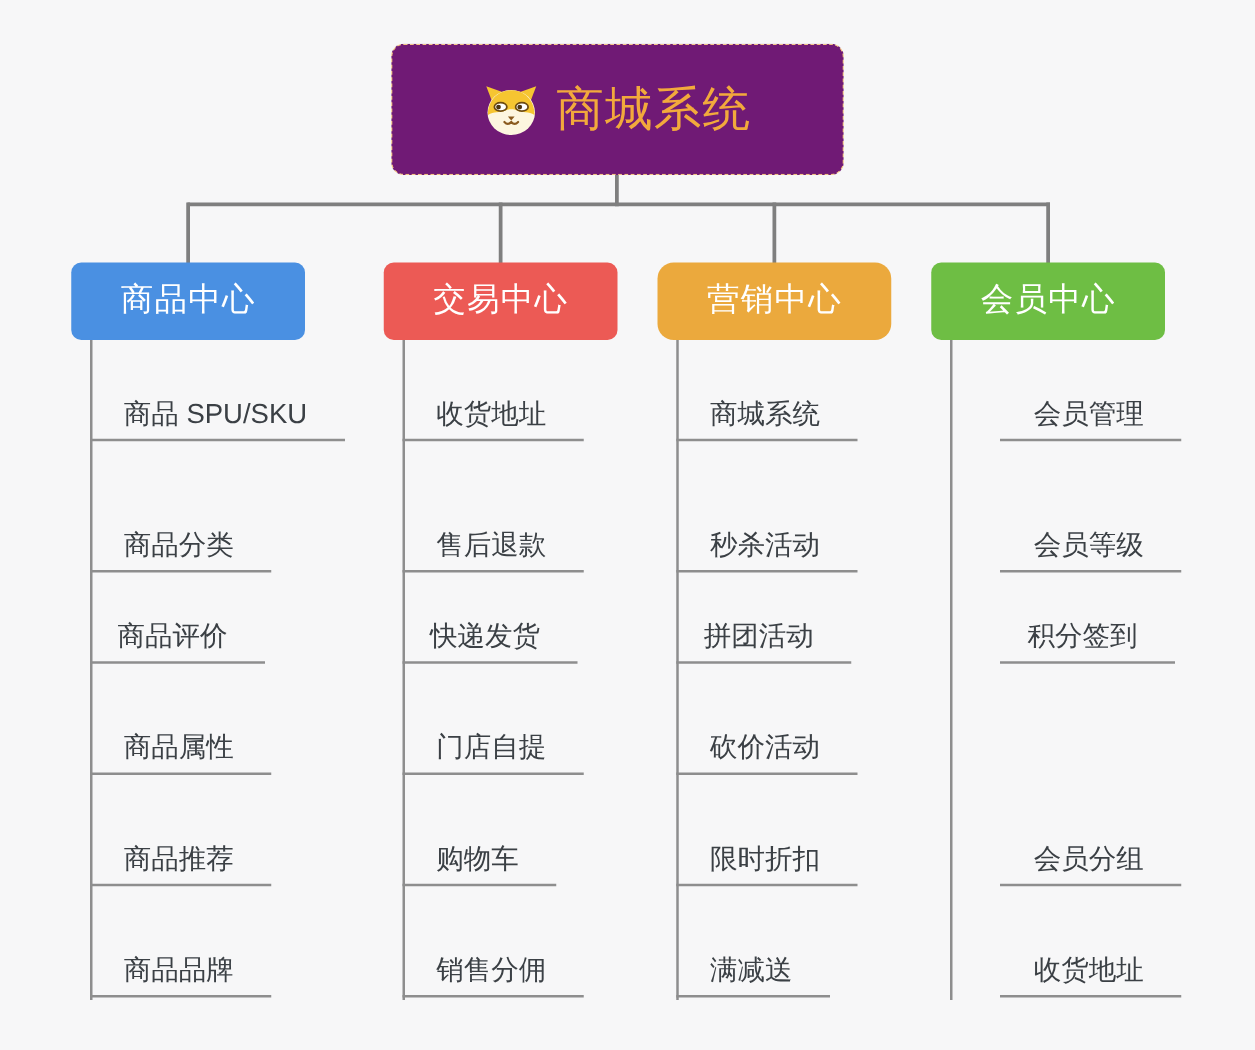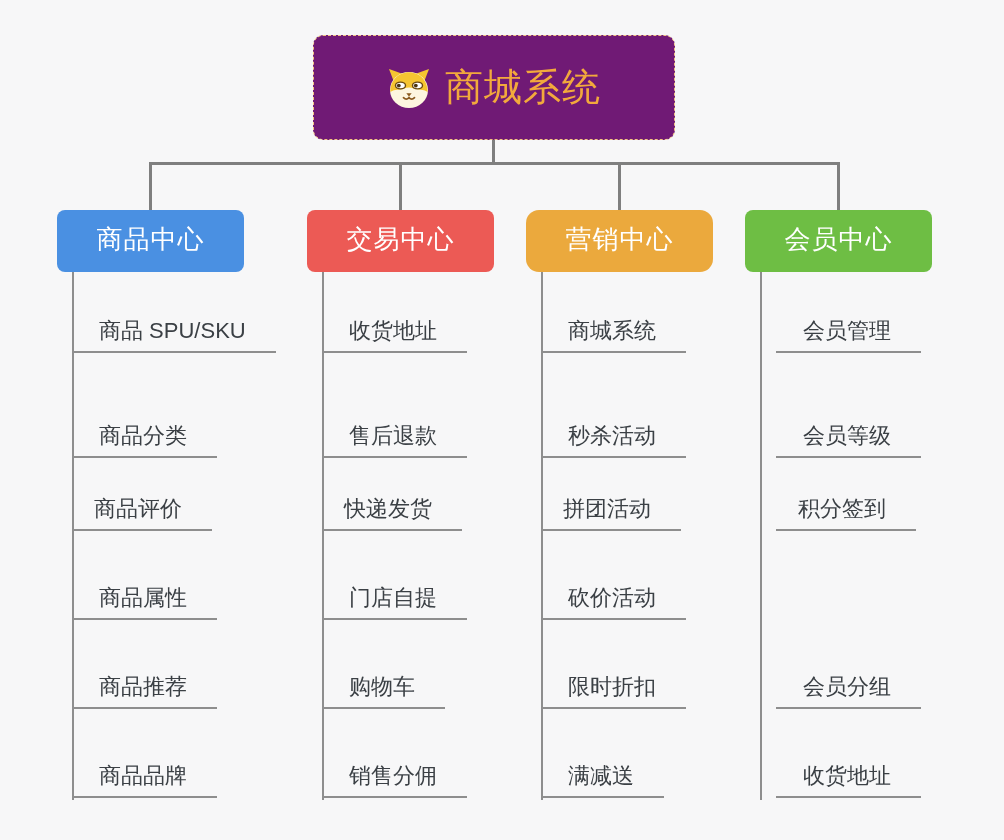--- a/index.html
+++ b/index.html
@@ -82,7 +82,7 @@
   .col0 { left: 72px; }
   .col1 { left: 322px; }
   .col2 { left: 541px; }
-  .col3 { left: 776px; }
+  .col3 { left: 800px; }
   .row0 { top: 317px; }
   .row1 { top: 406px; margin-top: 16px; }
   .row2 { top: 495px; padding-left: 22px; }

